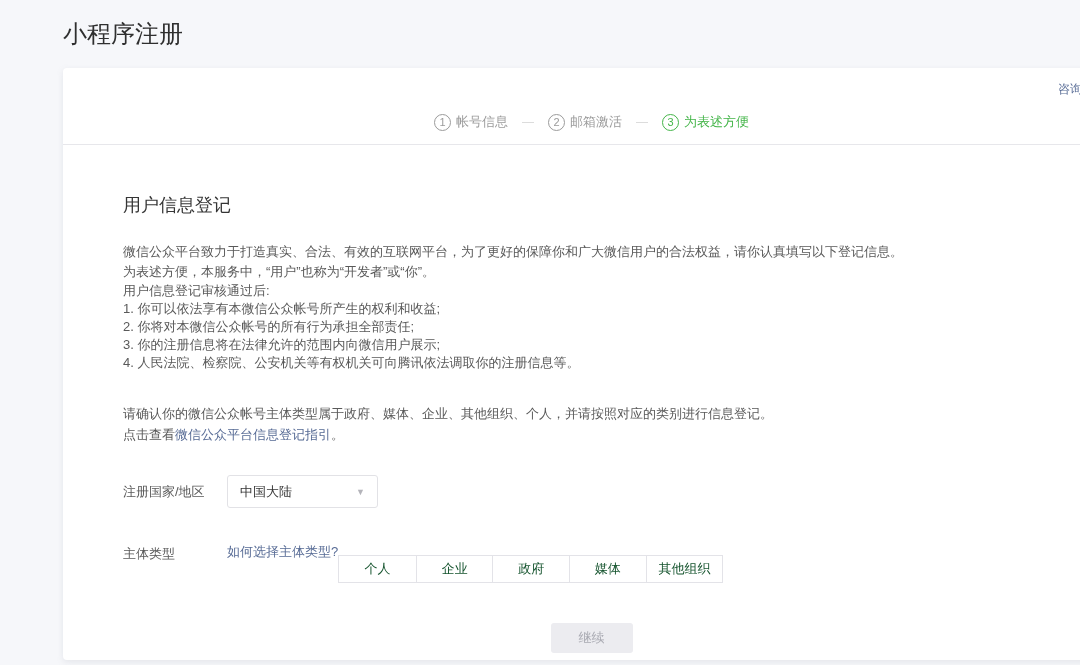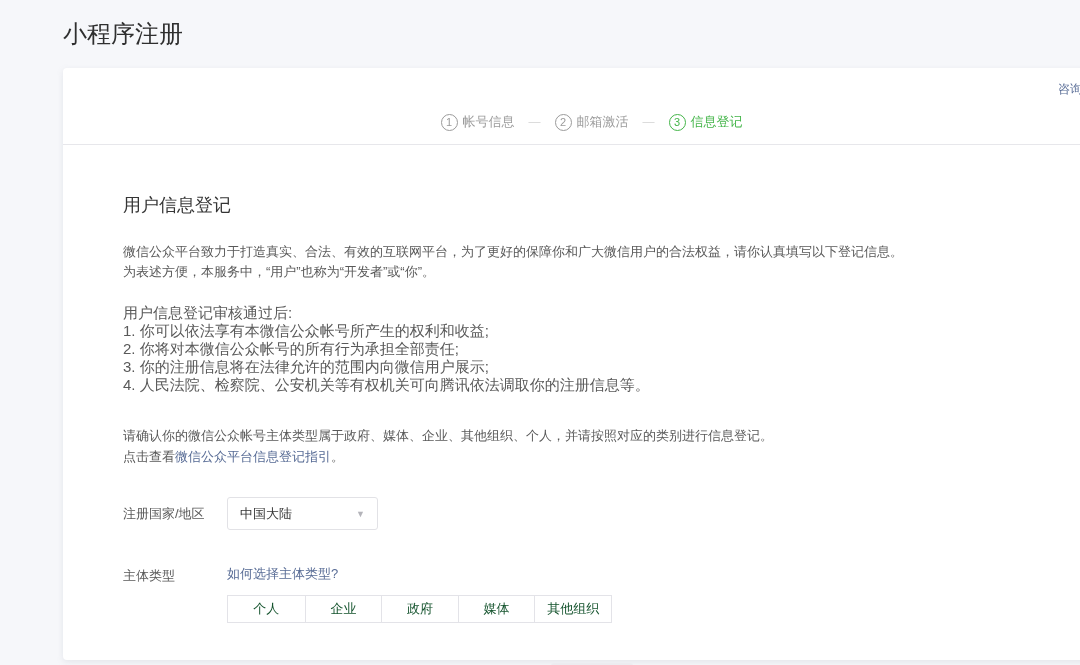--- a/index.html
+++ b/index.html
@@ -92,7 +92,7 @@
       <span class="step-connector">—</span>
       <span class="step active">
         <span class="step-num">3</span>
-        <span>信息登记</span>
+        <span>为表述方便</span>
       </span>
     </div>
   </div>

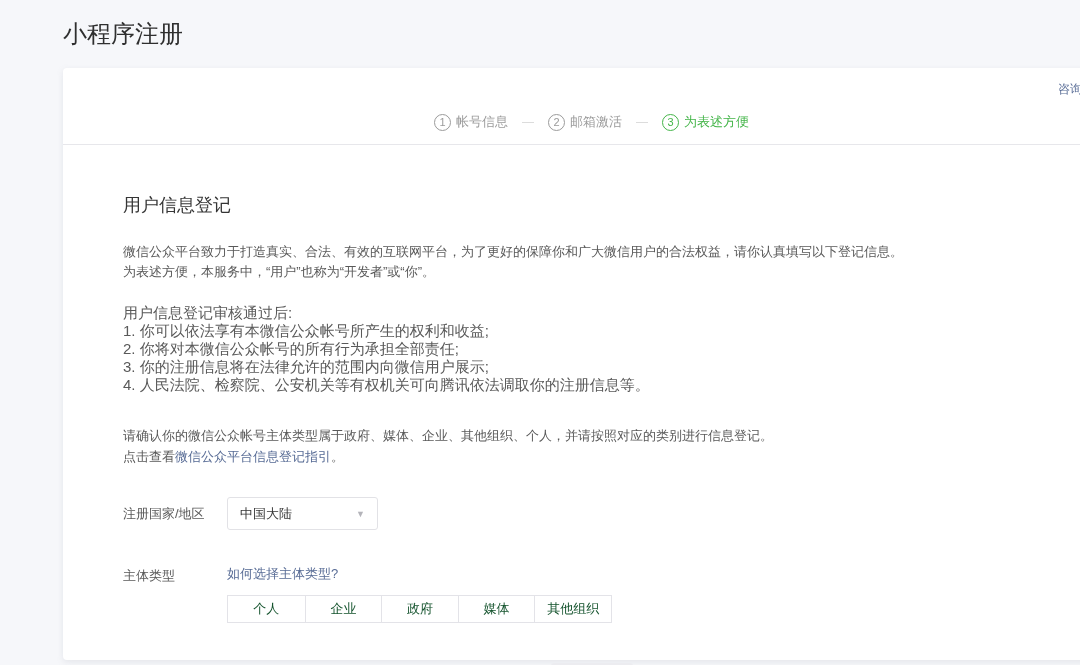--- a/index.html
+++ b/index.html
@@ -41,7 +41,7 @@
   .card-body{ padding:48px 60px 0 60px; }
   .section-heading{ font-size:18px; font-weight:400; color:#353535; }
   .intro{ margin-top:25px; font-size:13px; color:#595959; line-height:20px; }
-  .review{ margin-top:22px; font-size:15px; color:#595959; line-height:18px; }
+  .review{ font-size:13px; color:#595959; line-height:18px; }
   .confirm{ margin-top:31px; font-size:13px; color:#595959; line-height:21px; }
   .text-link{ color:#576b95; cursor:pointer; text-decoration:none; }
   .form-row{ display:flex; align-items:center; margin-top:30px; }

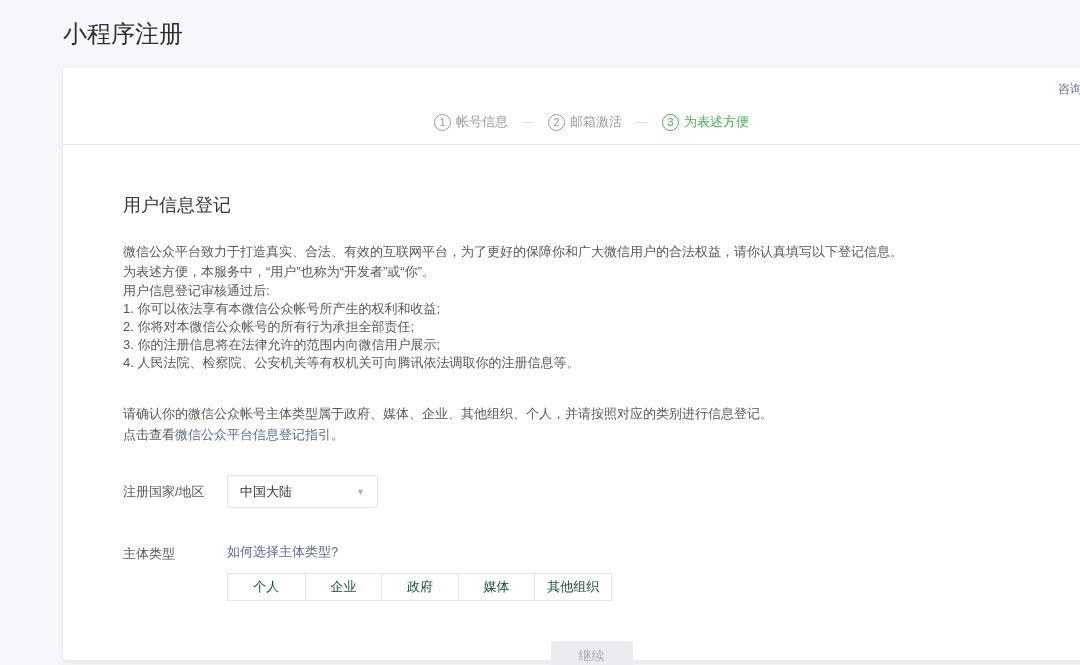--- a/index.html
+++ b/index.html
@@ -55,7 +55,7 @@
     padding:4px 12px; font-size:13px; color:#353535; cursor:pointer;
   }
   .chevron{ color:#b4b4ba; font-size:9px; }
-  .type-col{ display:flex; flex-direction:column; }
+  .type-col{ display:flex; flex-direction:row; }
   .help-link{ font-size:13px; }
   .tabs{ display:flex; margin-top:12px; border:1px solid #e3e3e8; width:fit-content; background:#fff; }
   .tab{

